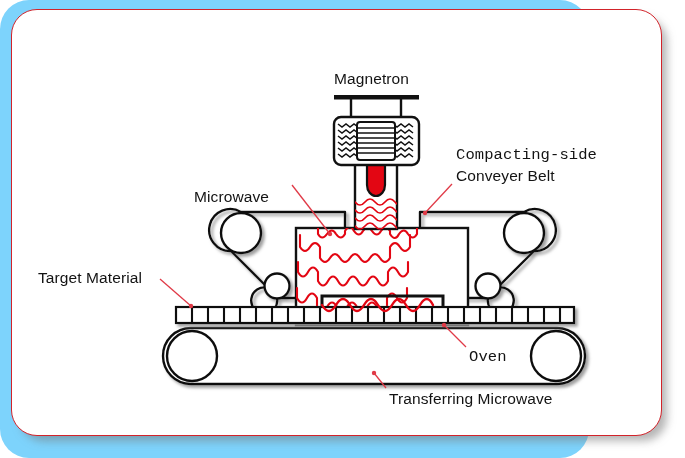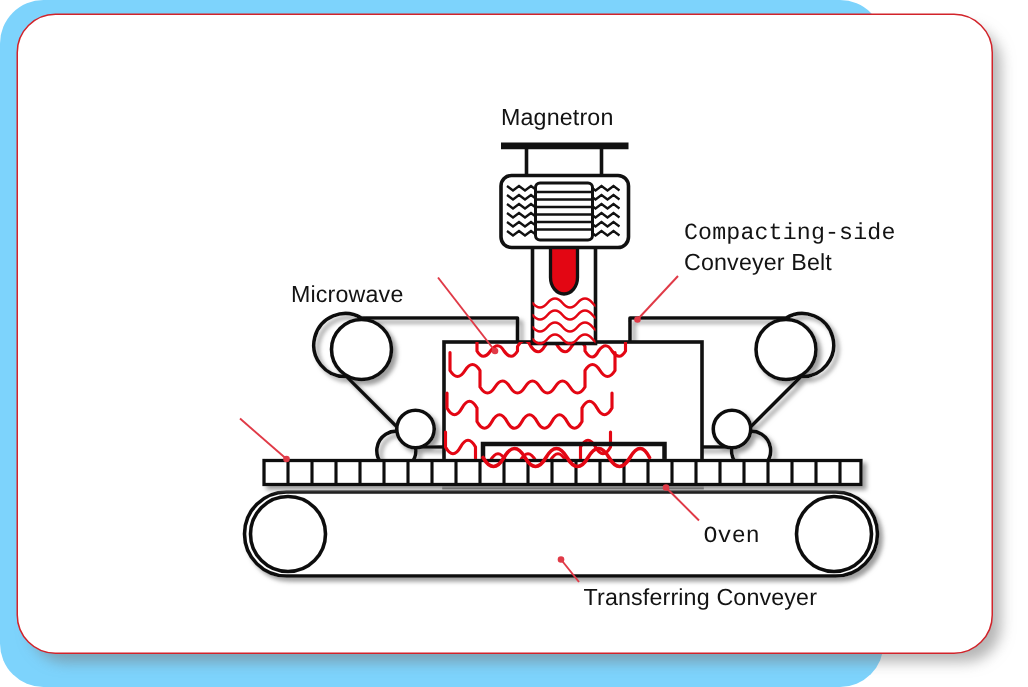--- a/index.html
+++ b/index.html
@@ -198,6 +198,7 @@
 
   <div class="lbl" style="left:456px; top:167px;">Conveyer Belt</div>
 
+  <div class="lbl" style="left:38px; top:269px;">Target Material</div>
 
   <div class="lbl" style="left:469px; top:348px;font-family:Liberation Mono, monospace;">Oven</div>
 

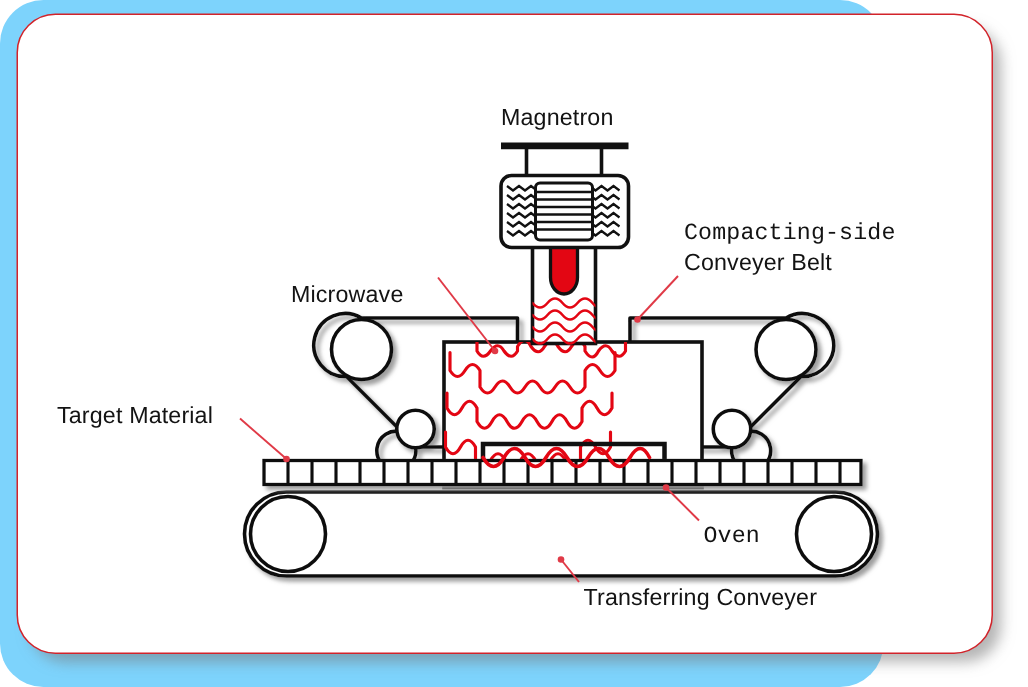--- a/index.html
+++ b/index.html
@@ -202,7 +202,7 @@
 
   <div class="lbl" style="left:469px; top:348px;font-family:Liberation Mono, monospace;">Oven</div>
 
-  <div class="lbl" style="left:389px; top:390px;">Transferring Conveyer</div>
+  <div class="lbl" style="left:389px; top:390px;">Transferring Microwave</div>
 
 </div>
 

